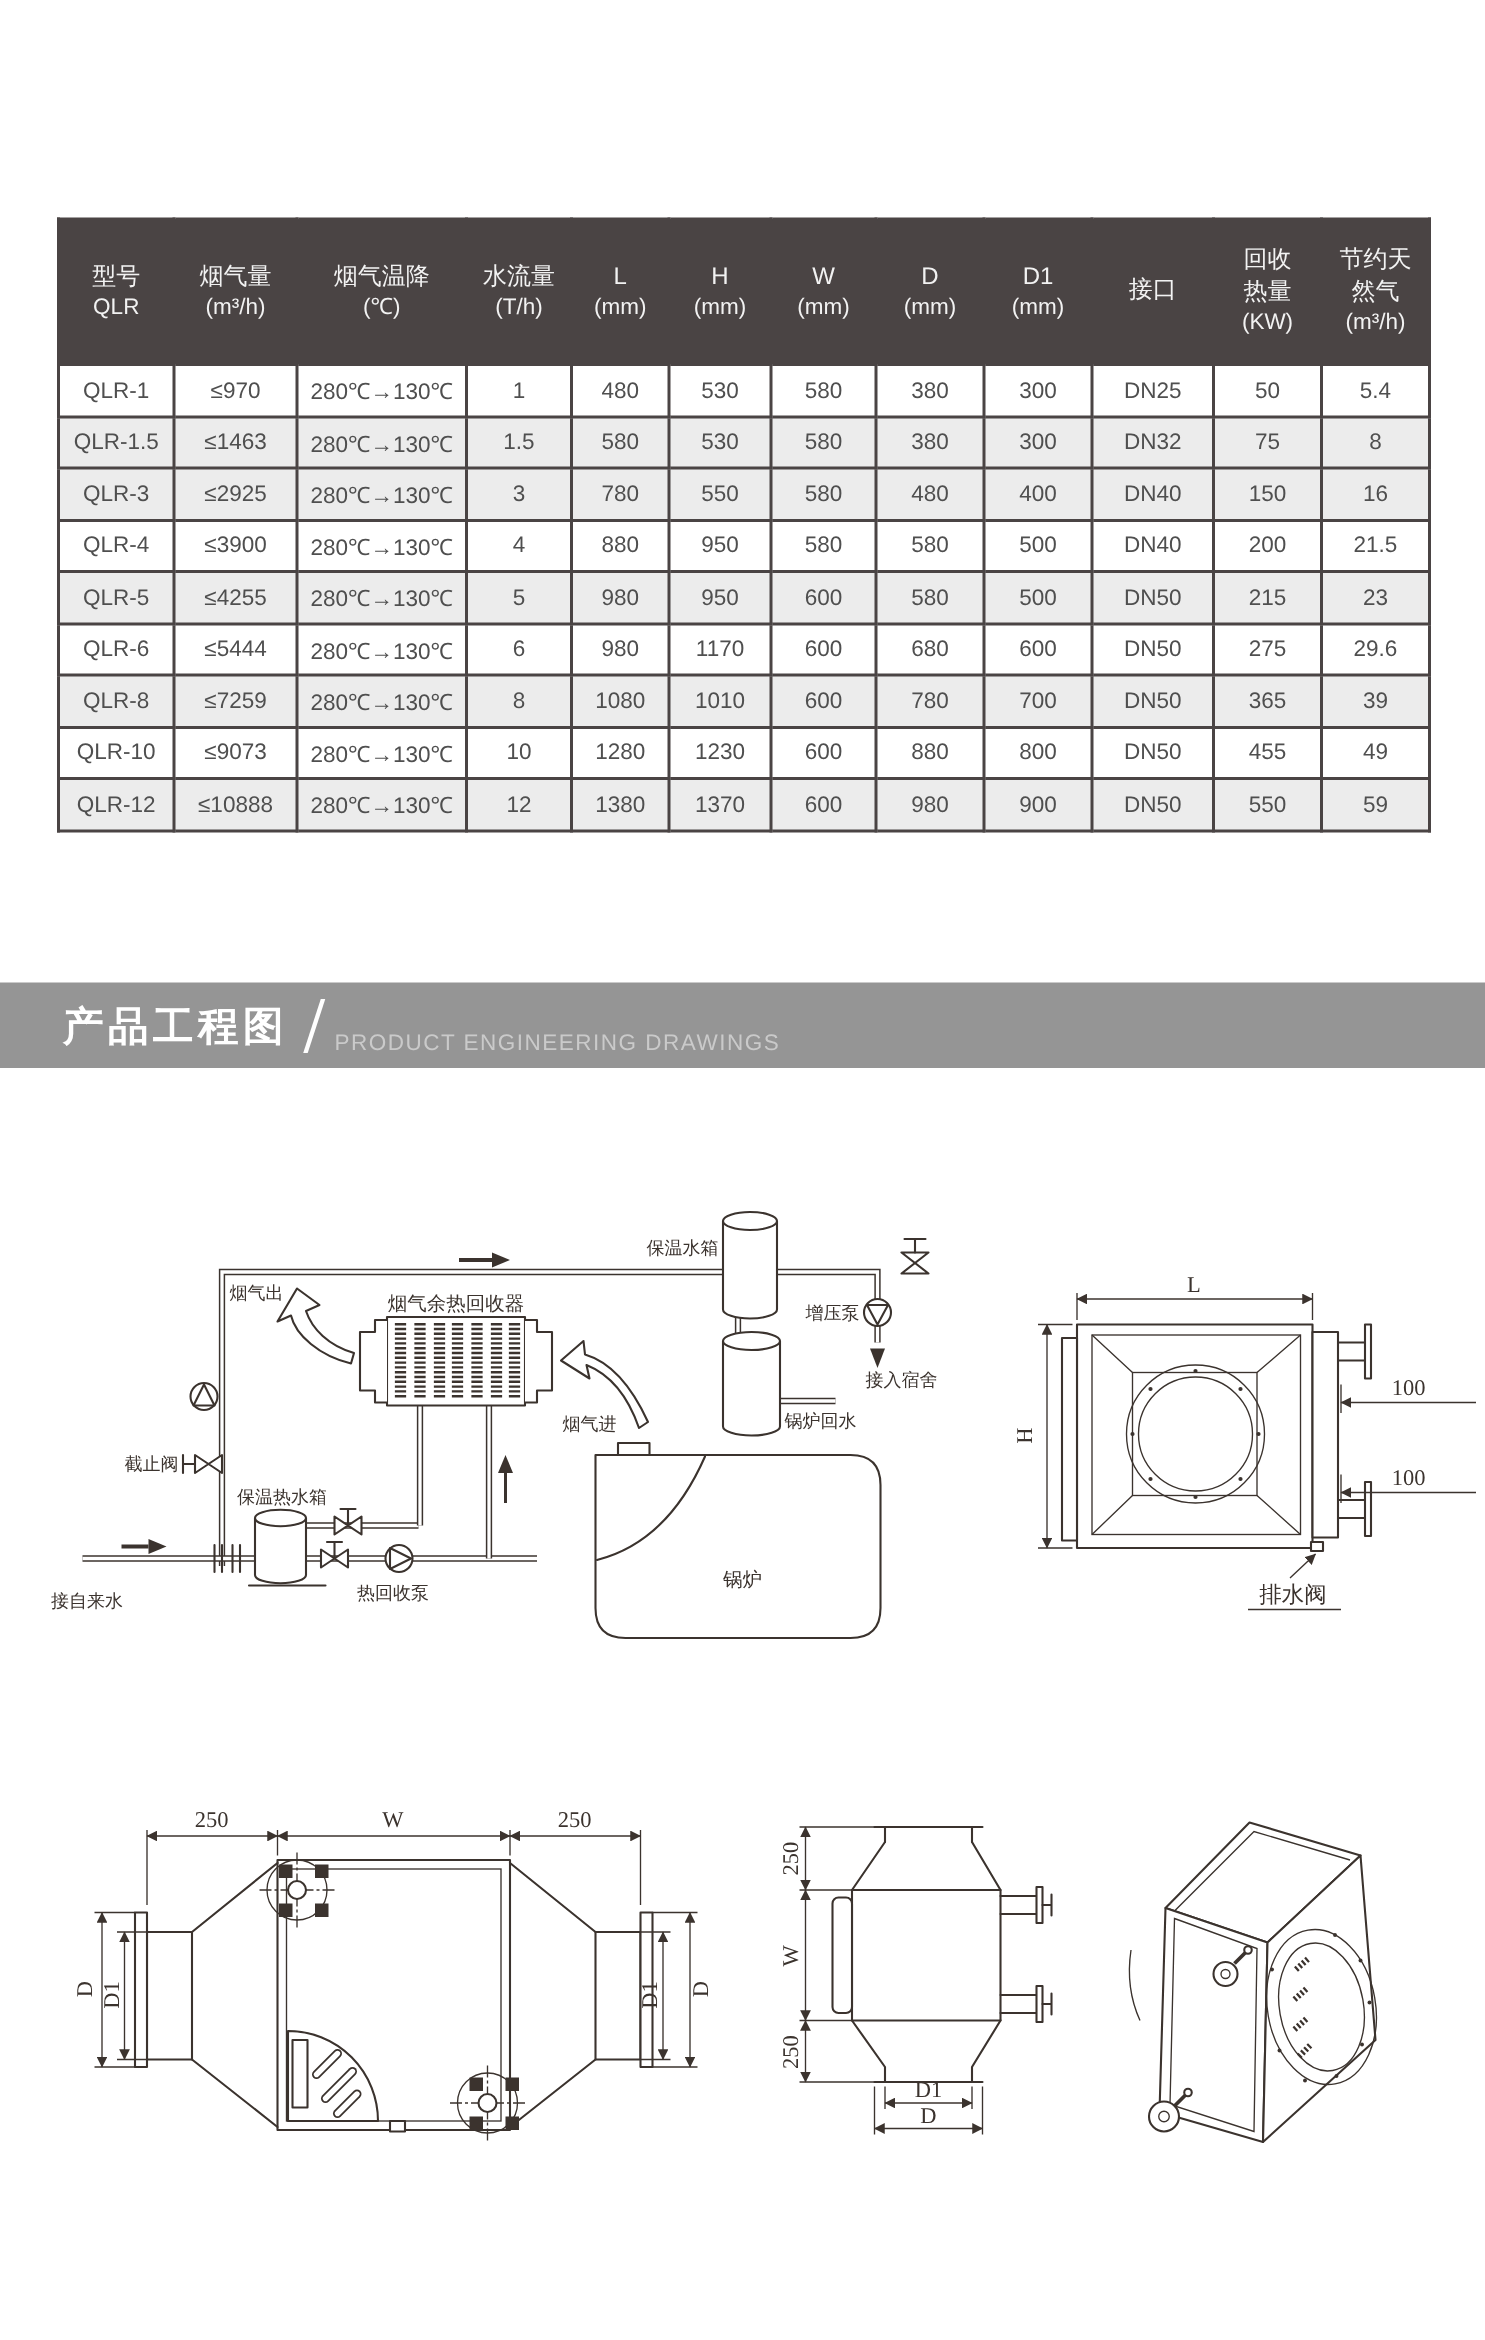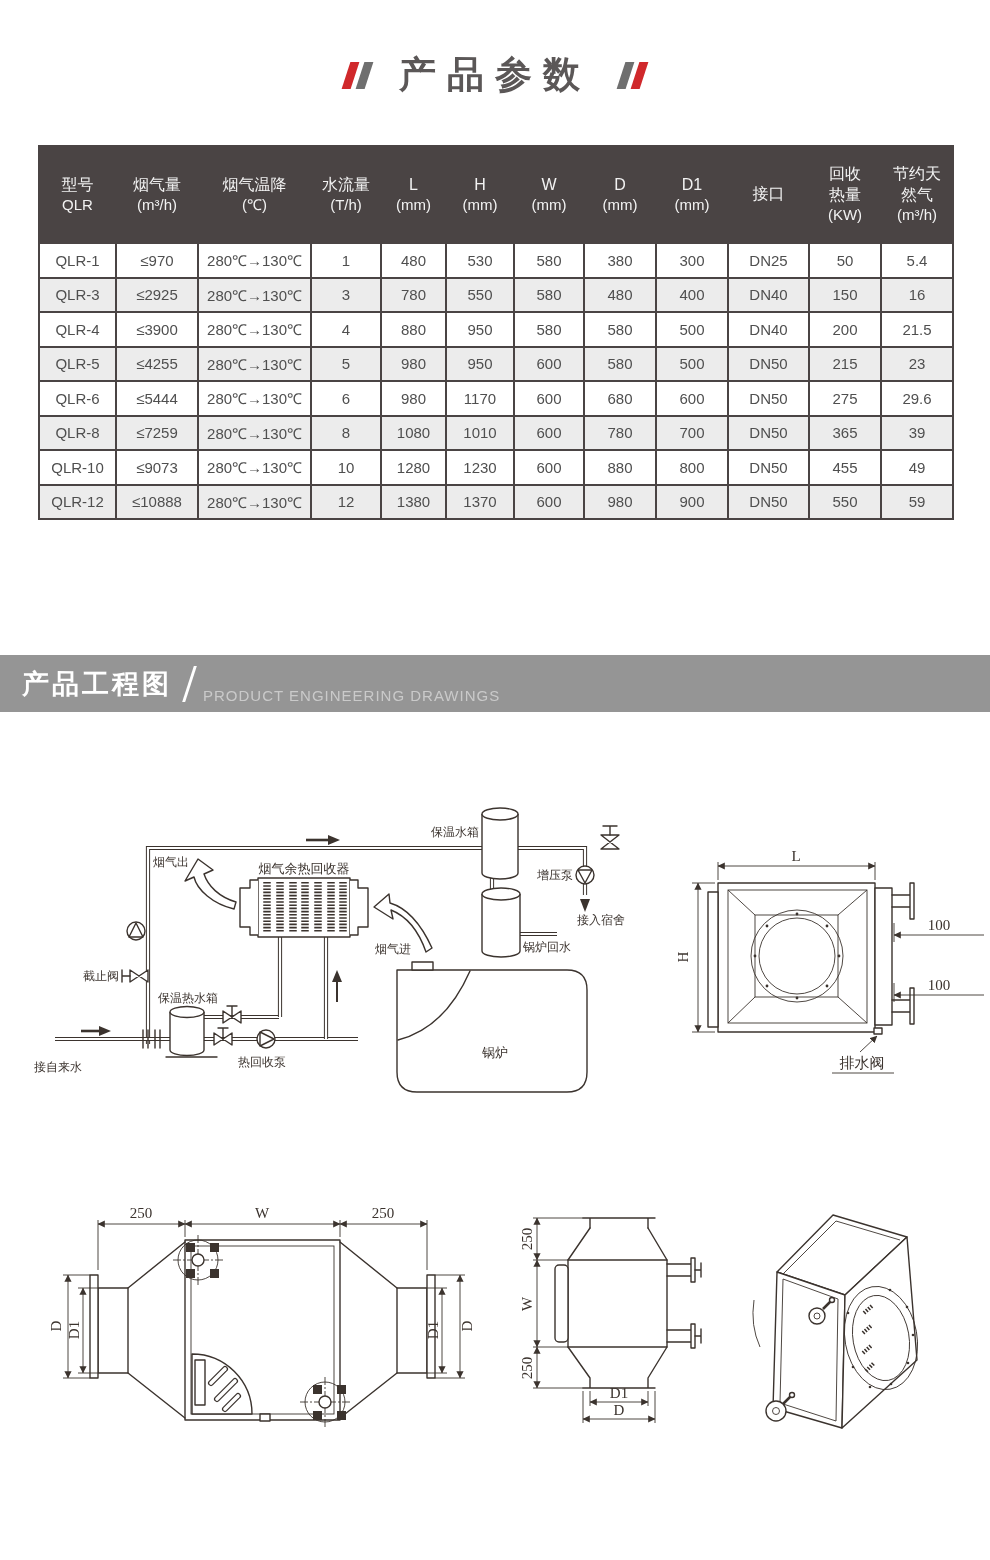--- a/index.html
+++ b/index.html
@@ -64,17 +64,6 @@
 
 <div id="page">
 
-  <div class="title-wrap">
-    <div class="mark">
-      <div class="bar red"></div>
-      <div class="bar gray"></div>
-    </div>
-    <div class="page-title">产品参数</div>
-    <div class="mark">
-      <div class="bar gray"></div>
-      <div class="bar red"></div>
-    </div>
-  </div>
 
   <table class="spec">
     <colgroup>

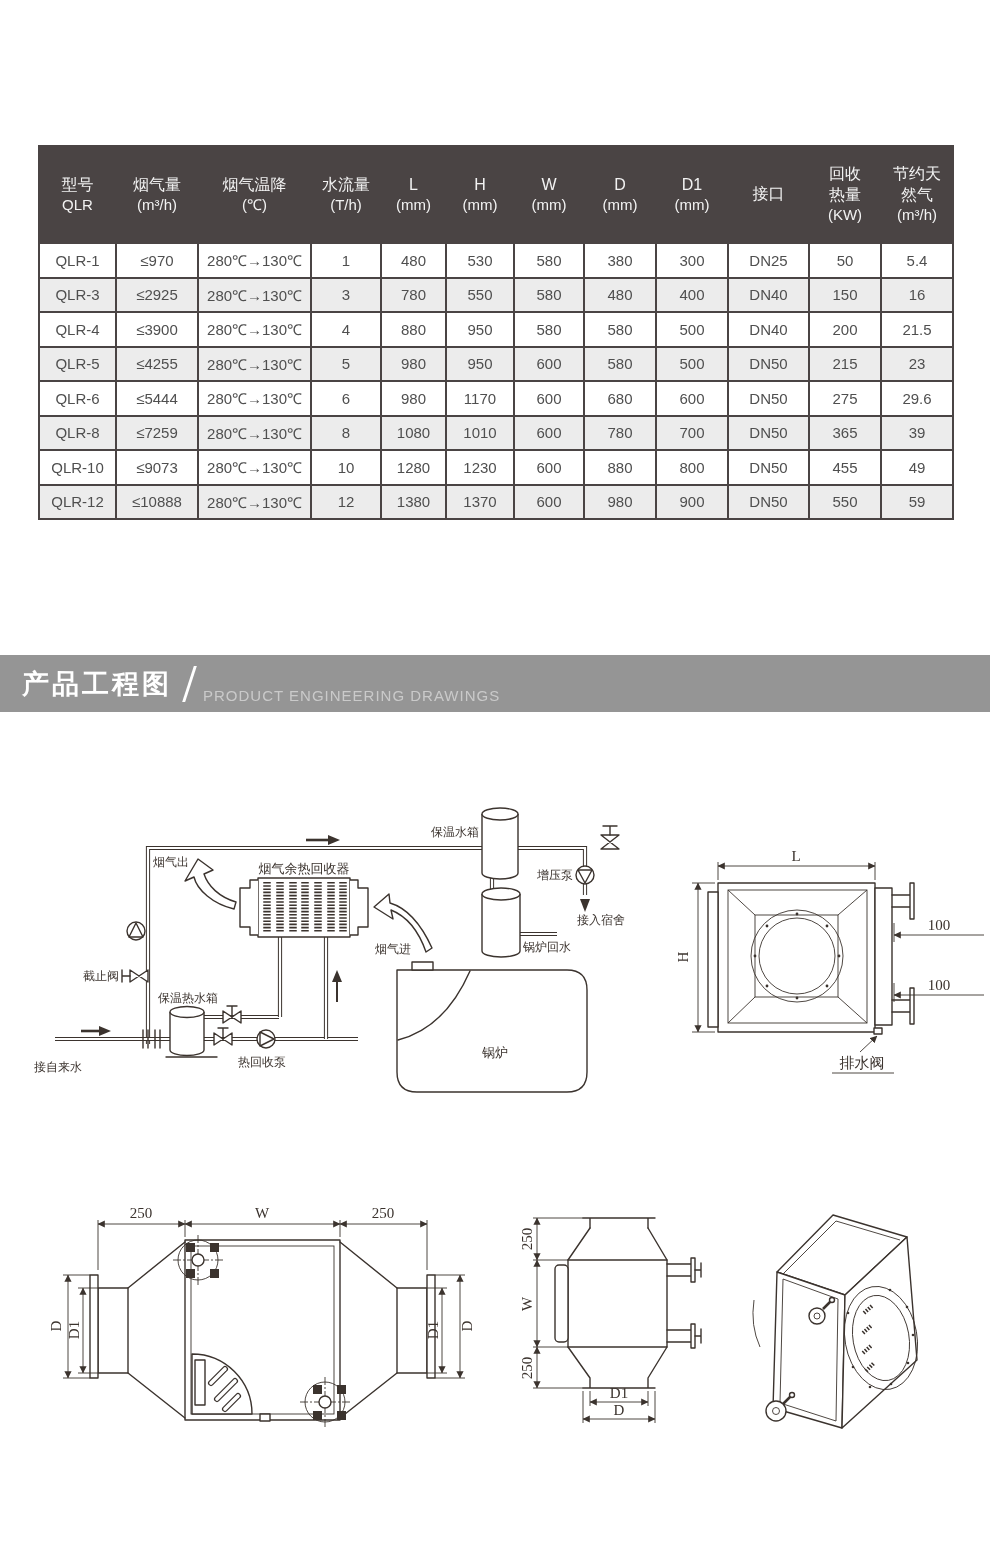--- a/index.html
+++ b/index.html
@@ -149,6 +149,20 @@
           <td>5.4</td>
         </tr>
         <tr class="alt">
+          <td>QLR-1.5</td>
+          <td>≤1463</td>
+          <td>280℃→130℃</td>
+          <td>1.5</td>
+          <td>580</td>
+          <td>530</td>
+          <td>580</td>
+          <td>380</td>
+          <td>300</td>
+          <td>DN32</td>
+          <td>75</td>
+          <td>8</td>
+        </tr>
+        <tr class="alt">
           <td>QLR-3</td>
           <td>≤2925</td>
           <td>280℃→130℃</td>

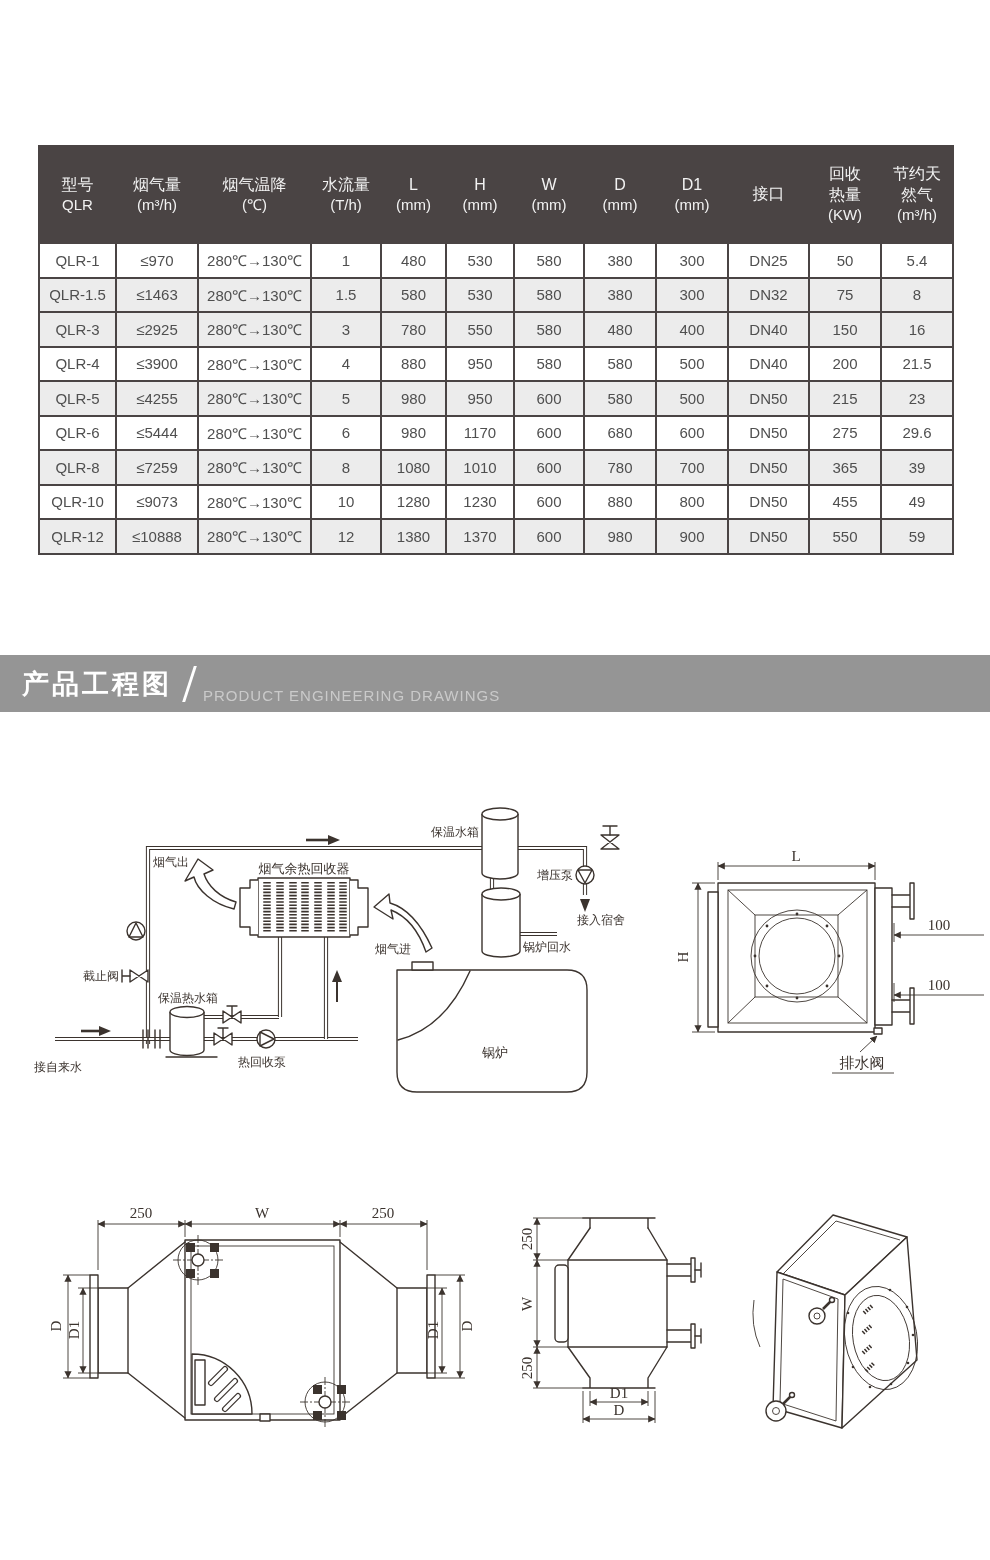--- a/index.html
+++ b/index.html
@@ -30,7 +30,7 @@
 
   
   .band{position:absolute;left:0;top:655px;width:990px;height:57px;background:var(--band-bg);
-    display:flex;align-items:center;box-sizing:border-box;padding-left:22px;}
+    display:flex;align-items:center;box-sizing:border-box;padding-left:42px;}
   .band-title{font-size:27px;font-weight:bold;color:#fff;letter-spacing:3px;}
   .band-slash{width:3px;height:36px;background:#fff;transform:skewX(-18deg);margin:0 12px 0 16px;}
   .band-sub{font-size:15px;color:#cycle;color:#cacaca;letter-spacing:1px;align-self:center;margin-top:24px;}

